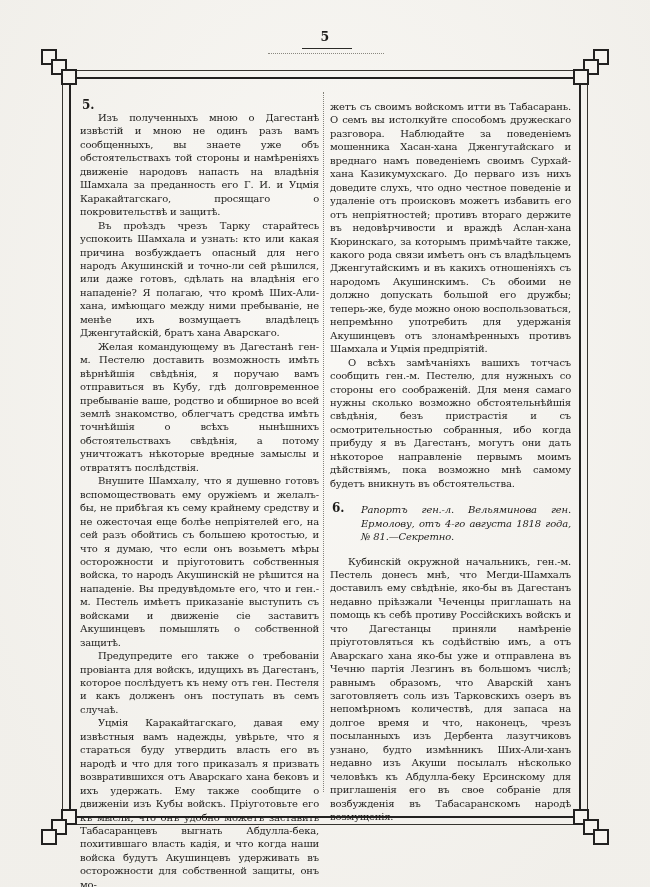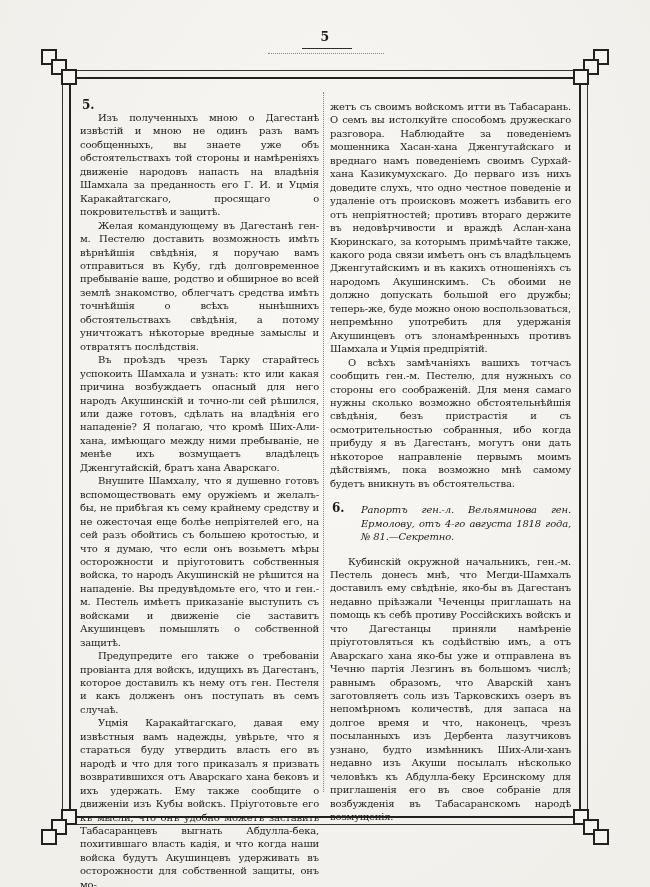--- a/index.html
+++ b/index.html
@@ -103,8 +103,8 @@
   <div class="col col-left" id="col-left">
       <div class="heading"><span class="num">5.</span></div>
       <p class="para">Изъ полученныхъ мною о Дагестанѣ извѣстій и мною не одинъ разъ вамъ сообщенныхъ, вы знаете уже объ обстоятельствахъ той стороны и намѣреніяхъ движеніе народовъ напасть на владѣнія Шамхала за преданность его Г. И. и Уцмія Каракайтагскаго, просящаго о покровительствѣ и защитѣ.</p>
+      <p class="para">Въ проѣздъ чрезъ Тарку старайтесь успокоить Шамхала и узнать: кто или какая причина возбуждаетъ опасный для него народъ Акушинскій и точно-ли сей рѣшился, или даже готовъ, сдѣлать на владѣнія его нападеніе? Я полагаю, что кромѣ Ших-Али-хана, имѣющаго между ними пребываніе, не менѣе ихъ возмущаетъ владѣлецъ Дженгутайскій, братъ хана Аварскаго.</p>
       <p class="para">Желая командующему въ Дагестанѣ ген-м. Пестелю доставить возможность имѣть вѣрнѣйшія свѣдѣнія, я поручаю вамъ отправиться въ Кубу, гдѣ долговременное пребываніе ваше, родство и обширное во всей землѣ знакомство, облегчатъ средства имѣть точнѣйшія о всѣхъ нынѣшнихъ обстоятельствахъ свѣдѣнія, а потому уничтожатъ нѣкоторые вредные замыслы и отвратятъ послѣдствія.</p>
-      <p class="para">Въ проѣздъ чрезъ Тарку старайтесь успокоить Шамхала и узнать: кто или какая причина возбуждаетъ опасный для него народъ Акушинскій и точно-ли сей рѣшился, или даже готовъ, сдѣлать на владѣнія его нападеніе? Я полагаю, что кромѣ Ших-Али-хана, имѣющаго между ними пребываніе, не менѣе ихъ возмущаетъ владѣлецъ Дженгутайскій, братъ хана Аварскаго.</p>
       <p class="para">Внушите Шамхалу, что я душевно готовъ вспомоществовать ему оружіемъ и желалъ-бы, не прибѣгая къ сему крайнему средству и не ожесточая еще болѣе непріятелей его, на сей разъ обойтись съ большею кротостью, и что я думаю, что если онъ возьметъ мѣры осторожности и пріуготовитъ собственныя войска, то народъ Акушинскій не рѣшится на нападеніе. Вы предувѣдомьте его, что и ген.-м. Пестель имѣетъ приказаніе выступить съ войсками и движеніе сіе заставитъ Акушинцевъ помышлять о собственной защитѣ.</p>
       <p class="para">Предупредите его также о требованіи провіанта для войскъ, идущихъ въ Дагестанъ, которое доставилъ къ нему отъ ген. Пестеля и какъ долженъ онъ поступать въ семъ случаѣ.</p>
       <p class="para">Уцмія Каракайтагскаго, давая ему извѣстныя вамъ надежды, увѣрьте, что я стараться буду утвердить власть его въ народѣ и что для того приказалъ я призвать возвратившихся отъ Аварскаго хана бековъ и ихъ удержать. Ему также сообщите о движеніи изъ Кубы войскъ. Пріуготовьте его къ мысли, что онъ удобно можетъ заставить Табасаранцевъ выгнать Абдулла-бека, похитившаго власть кадія, и что когда наши войска будутъ Акушинцевъ удерживать въ осторожности для собственной защиты, онъ мо-</p>

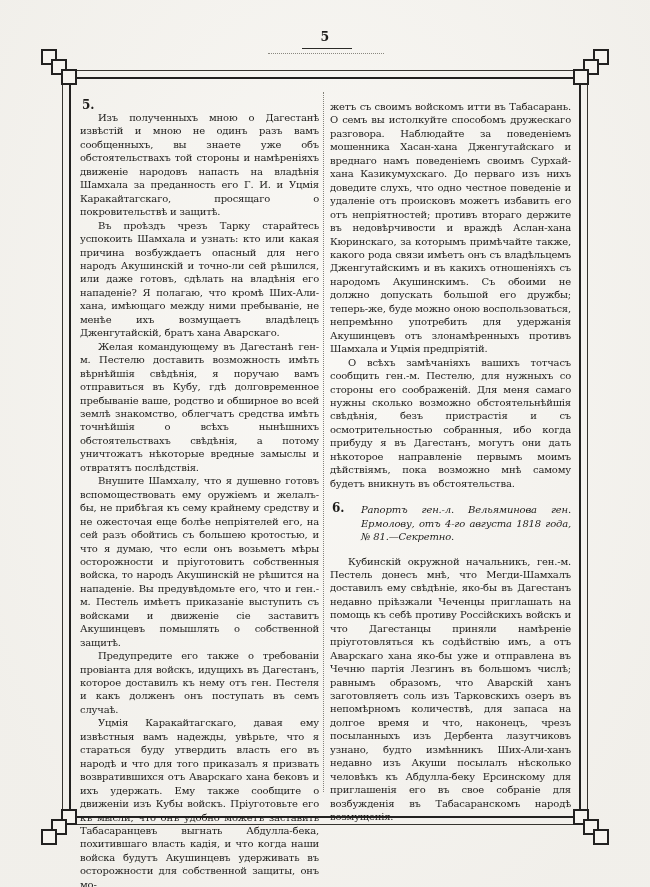--- a/index.html
+++ b/index.html
@@ -106,7 +106,7 @@
       <p class="para">Въ проѣздъ чрезъ Тарку старайтесь успокоить Шамхала и узнать: кто или какая причина возбуждаетъ опасный для него народъ Акушинскій и точно-ли сей рѣшился, или даже готовъ, сдѣлать на владѣнія его нападеніе? Я полагаю, что кромѣ Ших-Али-хана, имѣющаго между ними пребываніе, не менѣе ихъ возмущаетъ владѣлецъ Дженгутайскій, братъ хана Аварскаго.</p>
       <p class="para">Желая командующему въ Дагестанѣ ген-м. Пестелю доставить возможность имѣть вѣрнѣйшія свѣдѣнія, я поручаю вамъ отправиться въ Кубу, гдѣ долговременное пребываніе ваше, родство и обширное во всей землѣ знакомство, облегчатъ средства имѣть точнѣйшія о всѣхъ нынѣшнихъ обстоятельствахъ свѣдѣнія, а потому уничтожатъ нѣкоторые вредные замыслы и отвратятъ послѣдствія.</p>
       <p class="para">Внушите Шамхалу, что я душевно готовъ вспомоществовать ему оружіемъ и желалъ-бы, не прибѣгая къ сему крайнему средству и не ожесточая еще болѣе непріятелей его, на сей разъ обойтись съ большею кротостью, и что я думаю, что если онъ возьметъ мѣры осторожности и пріуготовитъ собственныя войска, то народъ Акушинскій не рѣшится на нападеніе. Вы предувѣдомьте его, что и ген.-м. Пестель имѣетъ приказаніе выступить съ войсками и движеніе сіе заставитъ Акушинцевъ помышлять о собственной защитѣ.</p>
-      <p class="para">Предупредите его также о требованіи провіанта для войскъ, идущихъ въ Дагестанъ, которое доставилъ къ нему отъ ген. Пестеля и какъ долженъ онъ поступать въ семъ случаѣ.</p>
+      <p class="para">Предупредите его также о требованіи провіанта для войскъ, идущихъ въ Дагестанъ, которое послѣдуетъ къ нему отъ ген. Пестеля и какъ долженъ онъ поступать въ семъ случаѣ.</p>
       <p class="para">Уцмія Каракайтагскаго, давая ему извѣстныя вамъ надежды, увѣрьте, что я стараться буду утвердить власть его въ народѣ и что для того приказалъ я призвать возвратившихся отъ Аварскаго хана бековъ и ихъ удержать. Ему также сообщите о движеніи изъ Кубы войскъ. Пріуготовьте его къ мысли, что онъ удобно можетъ заставить Табасаранцевъ выгнать Абдулла-бека, похитившаго власть кадія, и что когда наши войска будутъ Акушинцевъ удерживать въ осторожности для собственной защиты, онъ мо-</p>
     </div>
   <div class="col col-right" id="col-right">

